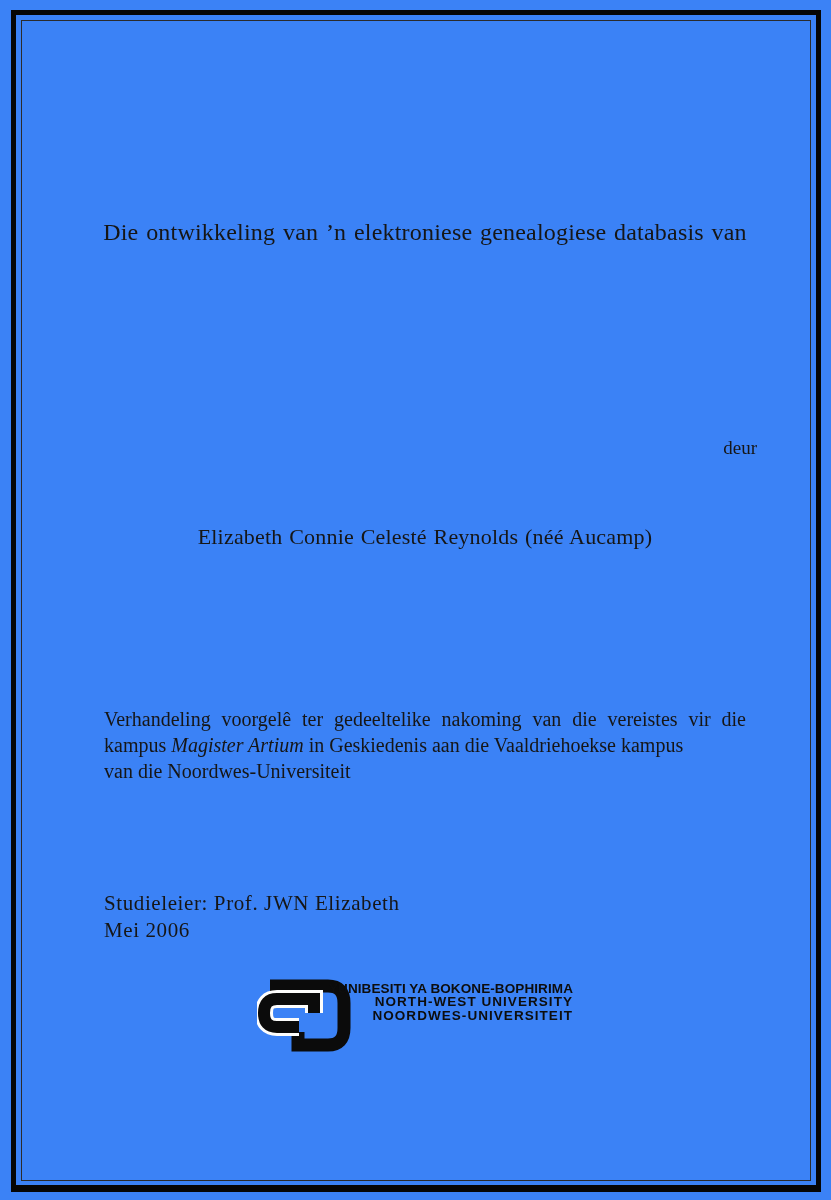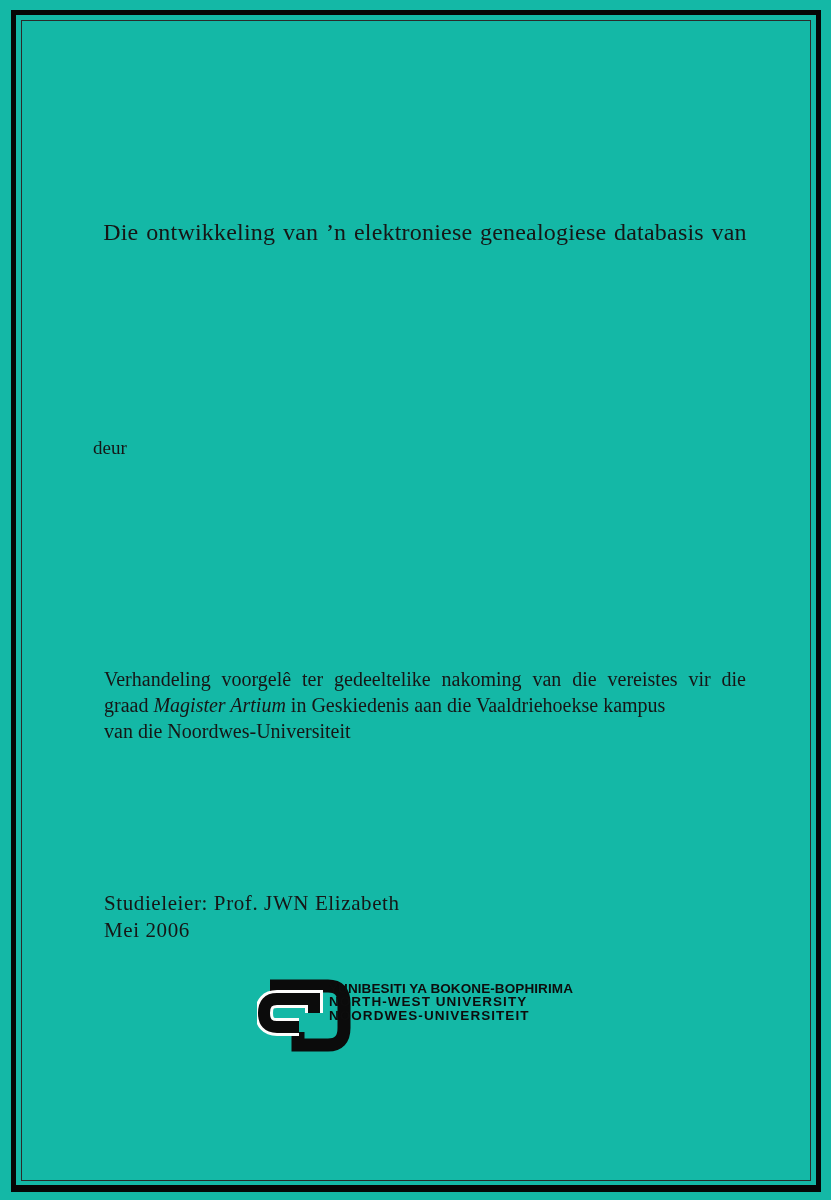--- a/index.html
+++ b/index.html
@@ -5,7 +5,7 @@
   html,body { margin:0; padding:0; background:#e8e8e8; }
   .page {
     position:relative; width:831px; height:1200px; margin:0 auto;
-    background:#14b8a6; color:#161616; overflow:hidden;
+    background:#3b82f6; color:#161616; overflow:hidden;
     font-family:"Liberation Serif","DejaVu Serif",serif;
   }
   .border-outer {

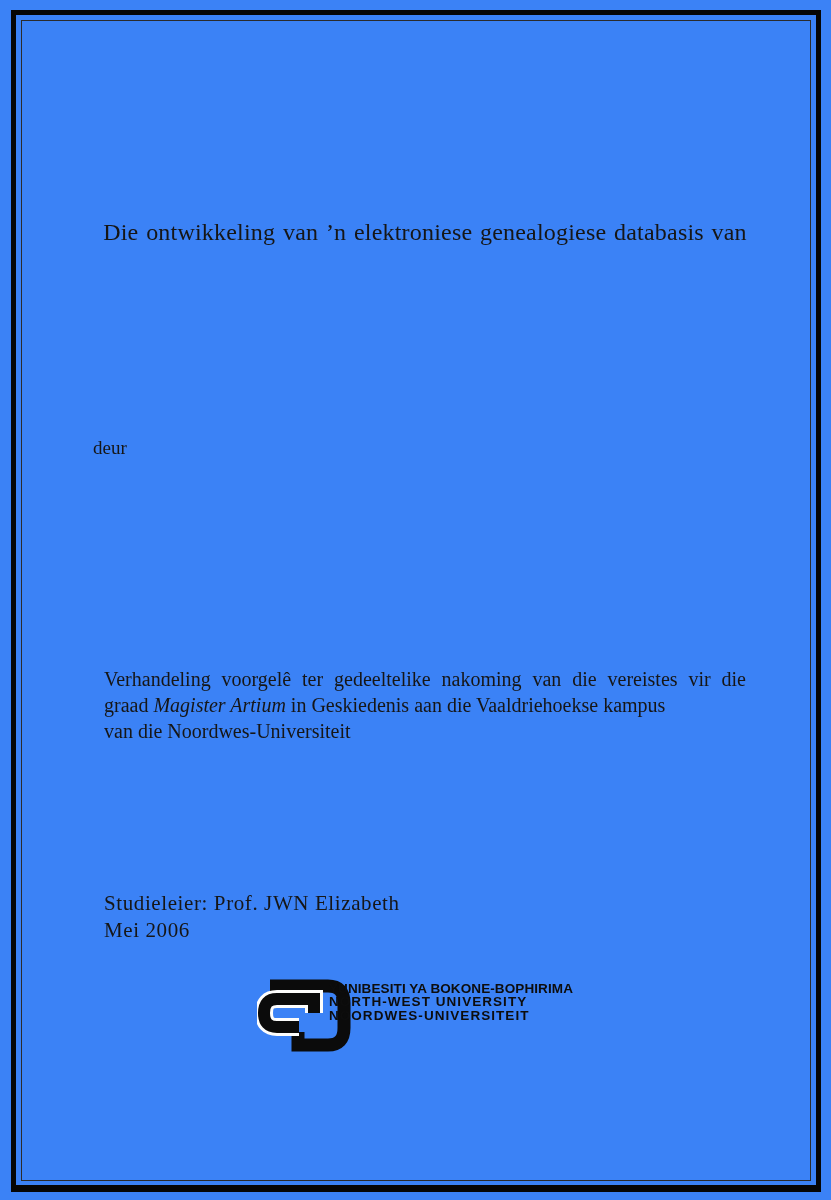--- a/index.html
+++ b/index.html
@@ -23,7 +23,7 @@
   }
   .byline {
     position:absolute; left:93px; top:437px; width:664px;
-    text-align:left; font-size:19px;
+    text-align:right; font-size:19px;
   }
   .author {
     position:absolute; left:93px; top:524px; width:664px;

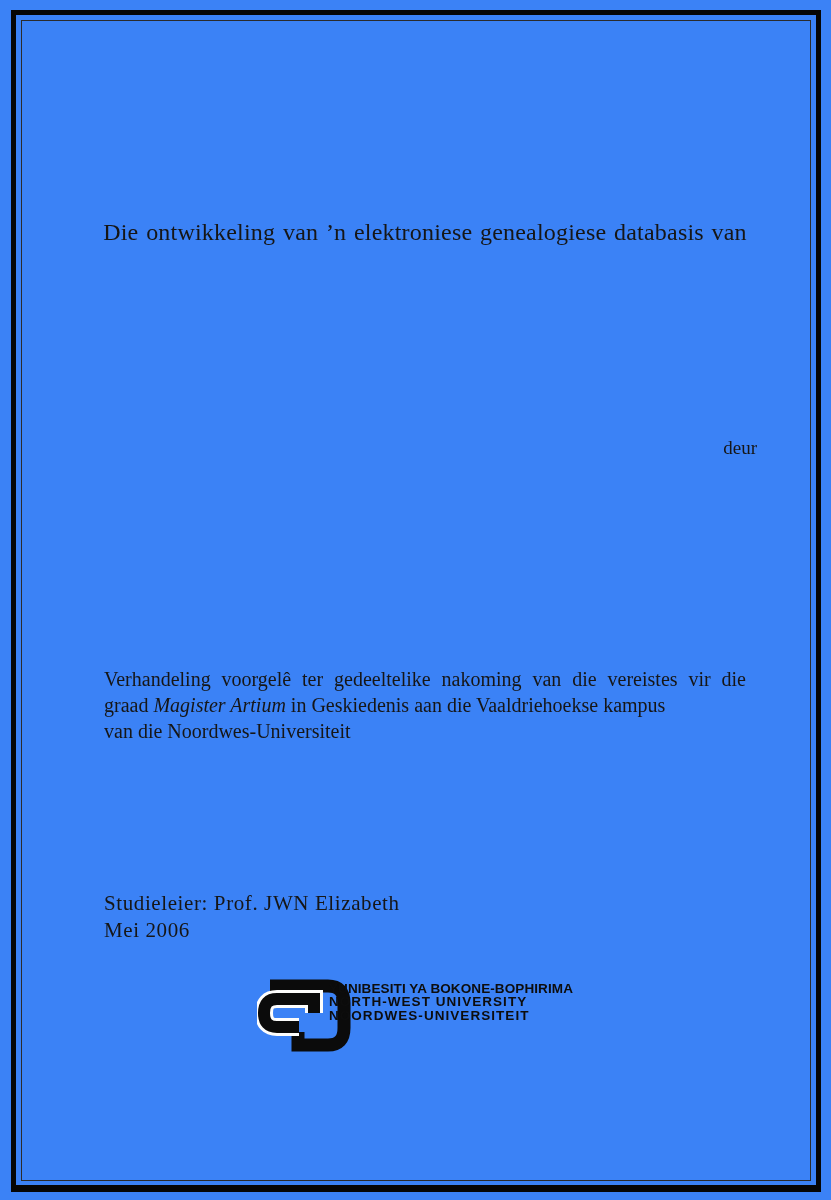--- a/index.html
+++ b/index.html
@@ -66,6 +66,7 @@
 
   <div class="byline">deur</div>
 
+  <div class="author">Elizabeth Connie Celesté Reynolds (néé Aucamp)</div>
 
   <div class="statement">
     <div class="justified">Verhandeling voorgelê ter gedeeltelike nakoming van die vereistes vir die</div>

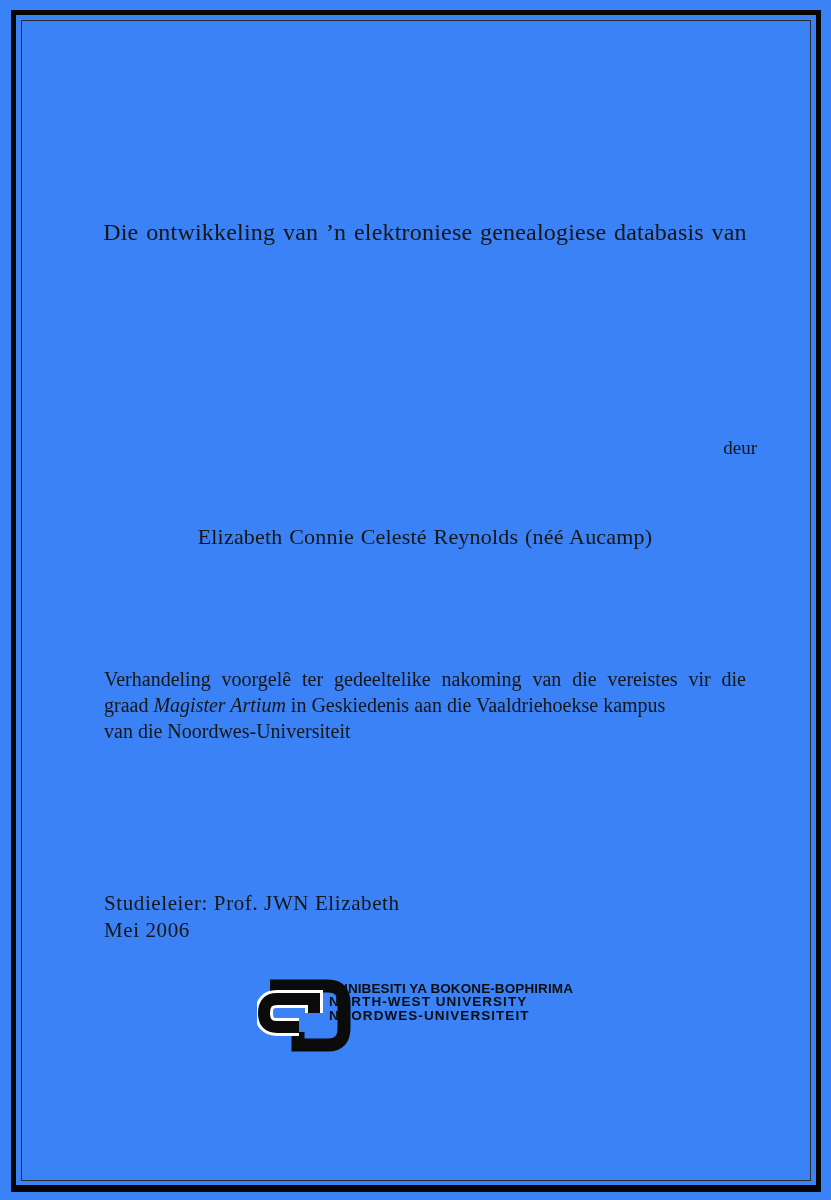--- a/index.html
+++ b/index.html
@@ -33,7 +33,7 @@
     position:absolute; left:104px; top:666px; width:642px;
     font-size:20px; line-height:26px;
   }
-  .statement .justified { text-align:justify; text-align-last:justify; }
+  .statement .justified { text-align:justify; text-align-last:justify;margin-top:40px; }
   .statement .italic { font-style:italic; }
   .supervisor-block {
     position:absolute; left:104px; top:890px;

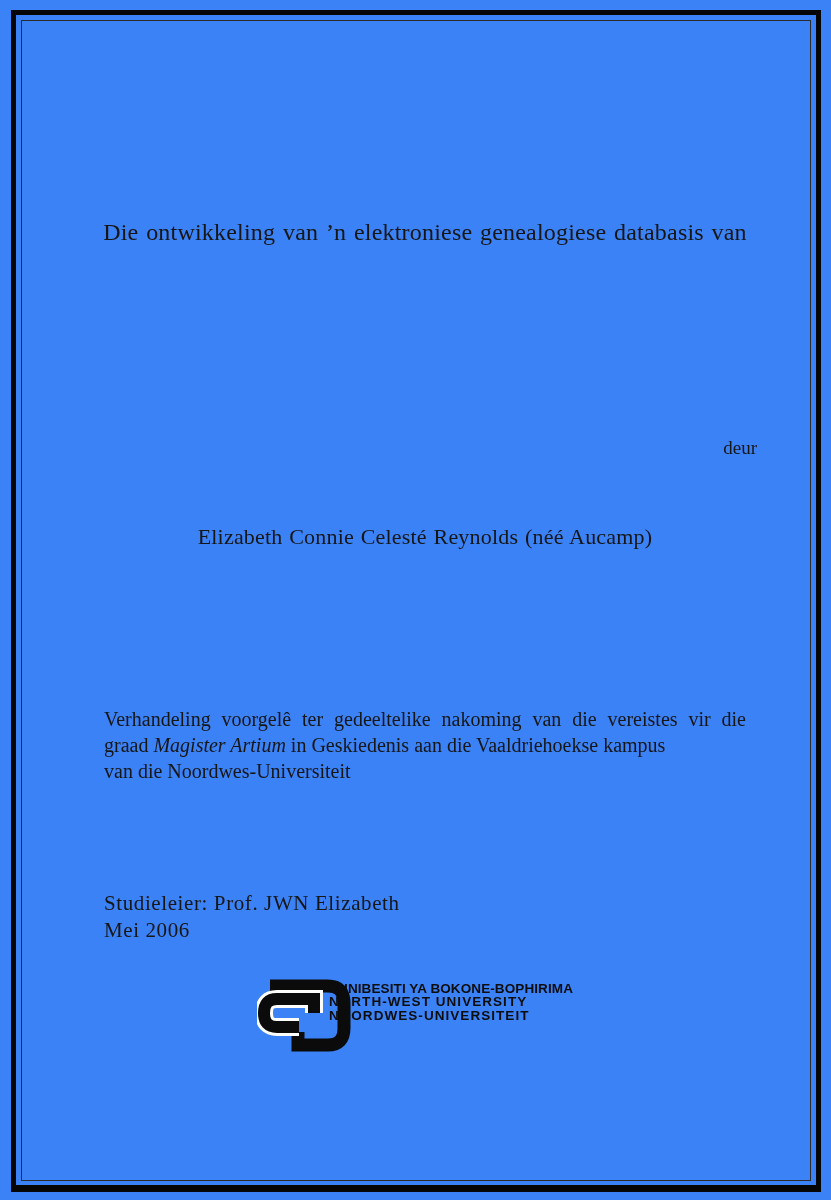--- a/index.html
+++ b/index.html
@@ -70,7 +70,7 @@
 
   <div class="statement">
     <div class="justified">Verhandeling voorgelê ter gedeeltelike nakoming van die vereistes vir die</div>
-    <div><span>graad </span><span class="italic">Magister Artium</span><span> in Geskiedenis aan die Vaaldriehoekse kampus</span></div>
+    <div><span>kampus </span><span class="italic">Magister Artium</span><span> in Geskiedenis aan die Vaaldriehoekse kampus</span></div>
     <div>van die Noordwes-Universiteit</div>
   </div>
 

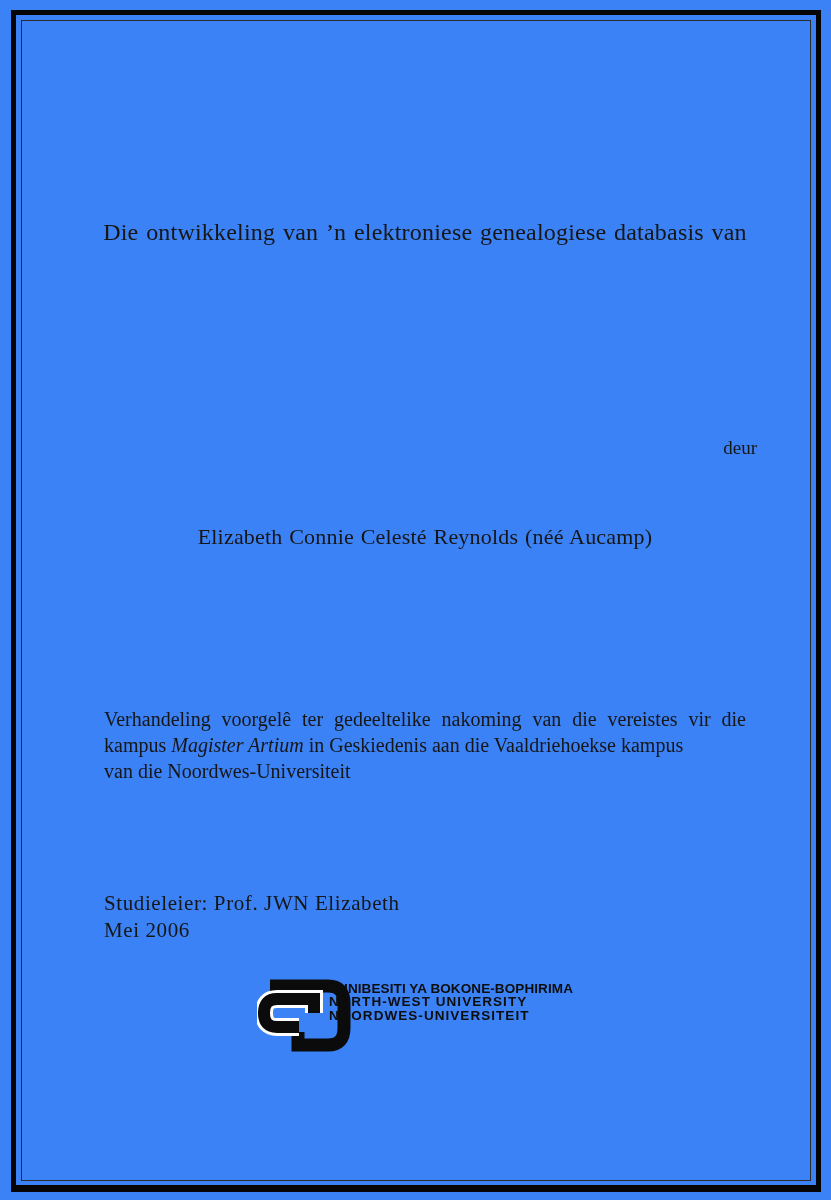--- a/index.html
+++ b/index.html
@@ -44,7 +44,7 @@
   }
   .logo-mark { position:absolute; left:0; top:2px; width:94px; height:73px; }
   .logo-text {
-    position:absolute; right:0; top:5px; text-align:left;
+    position:absolute; right:0; top:5px; text-align:right;
     font-family:"Liberation Sans","DejaVu Sans",sans-serif;
     font-weight:700; color:#0d0d0d; font-size:13.5px; line-height:13.4px;
     white-space:nowrap;

